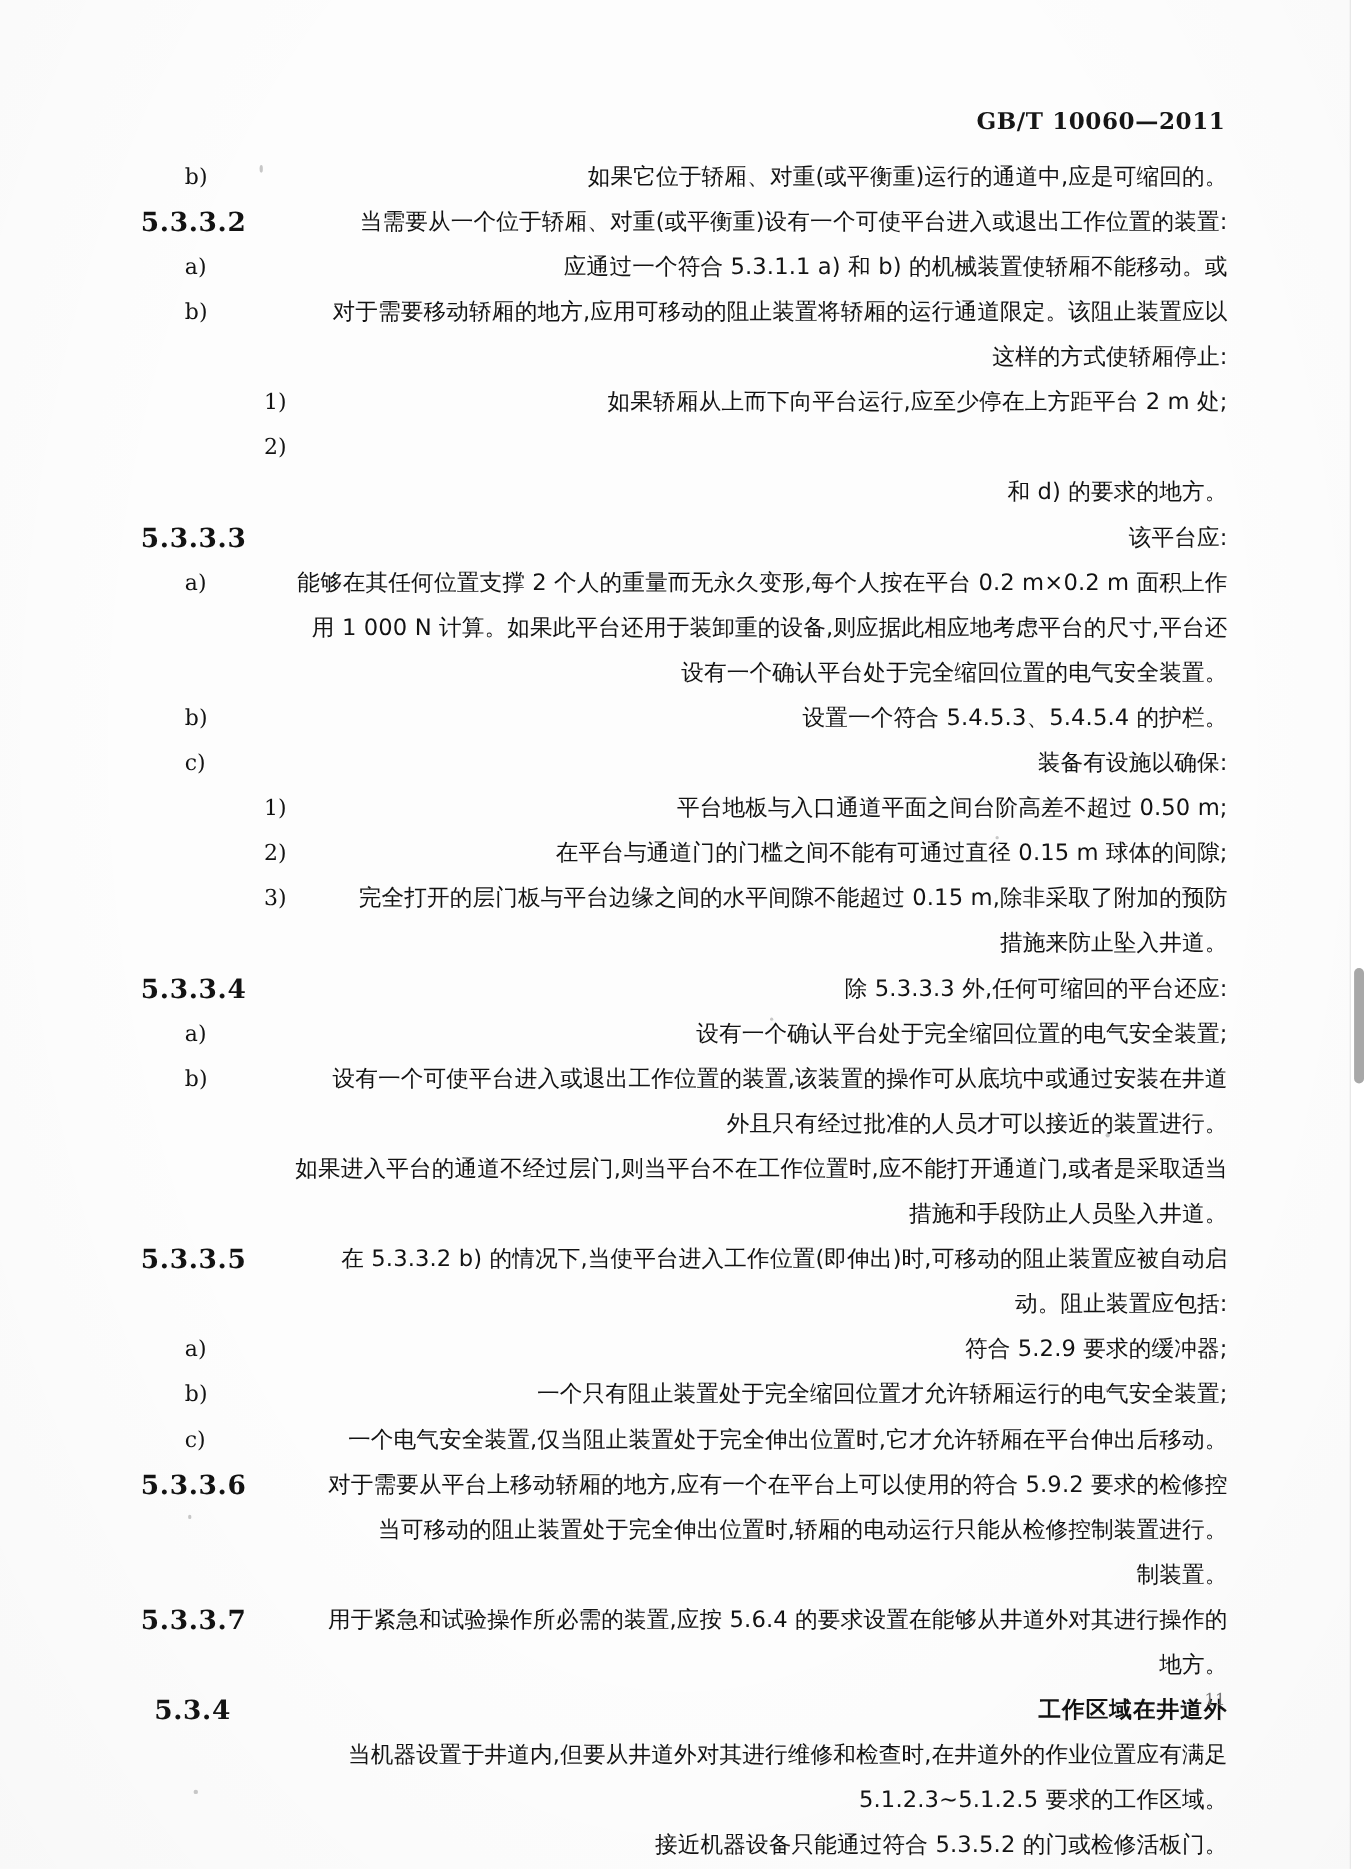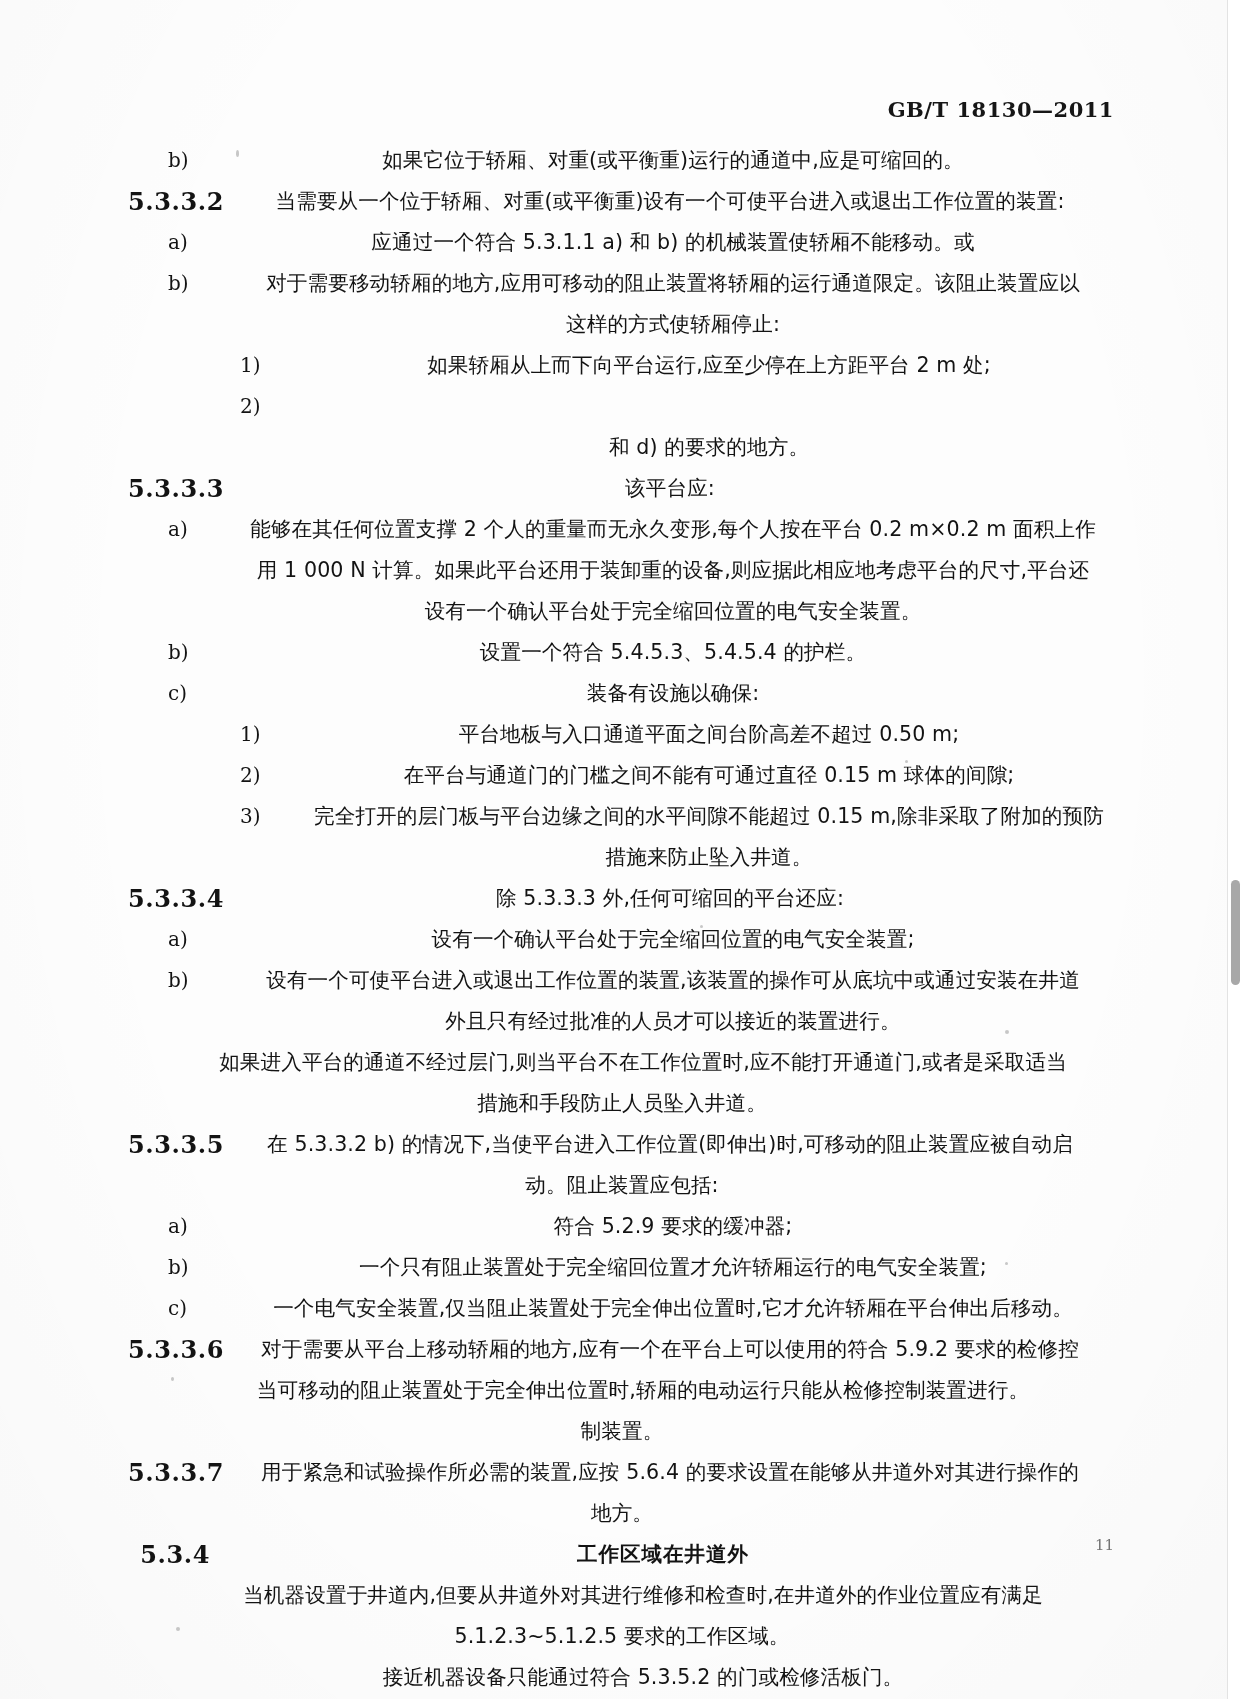--- a/index.html
+++ b/index.html
@@ -151,7 +151,7 @@
 
   <div class="paper-tint"></div>
 
-  <div class="header">GB/T 18130—2011</div>
+  <div class="header">GB/T 10060—2011</div>
 
   <div class="body-col" id="body-col">
       <div class="row lvl-a">

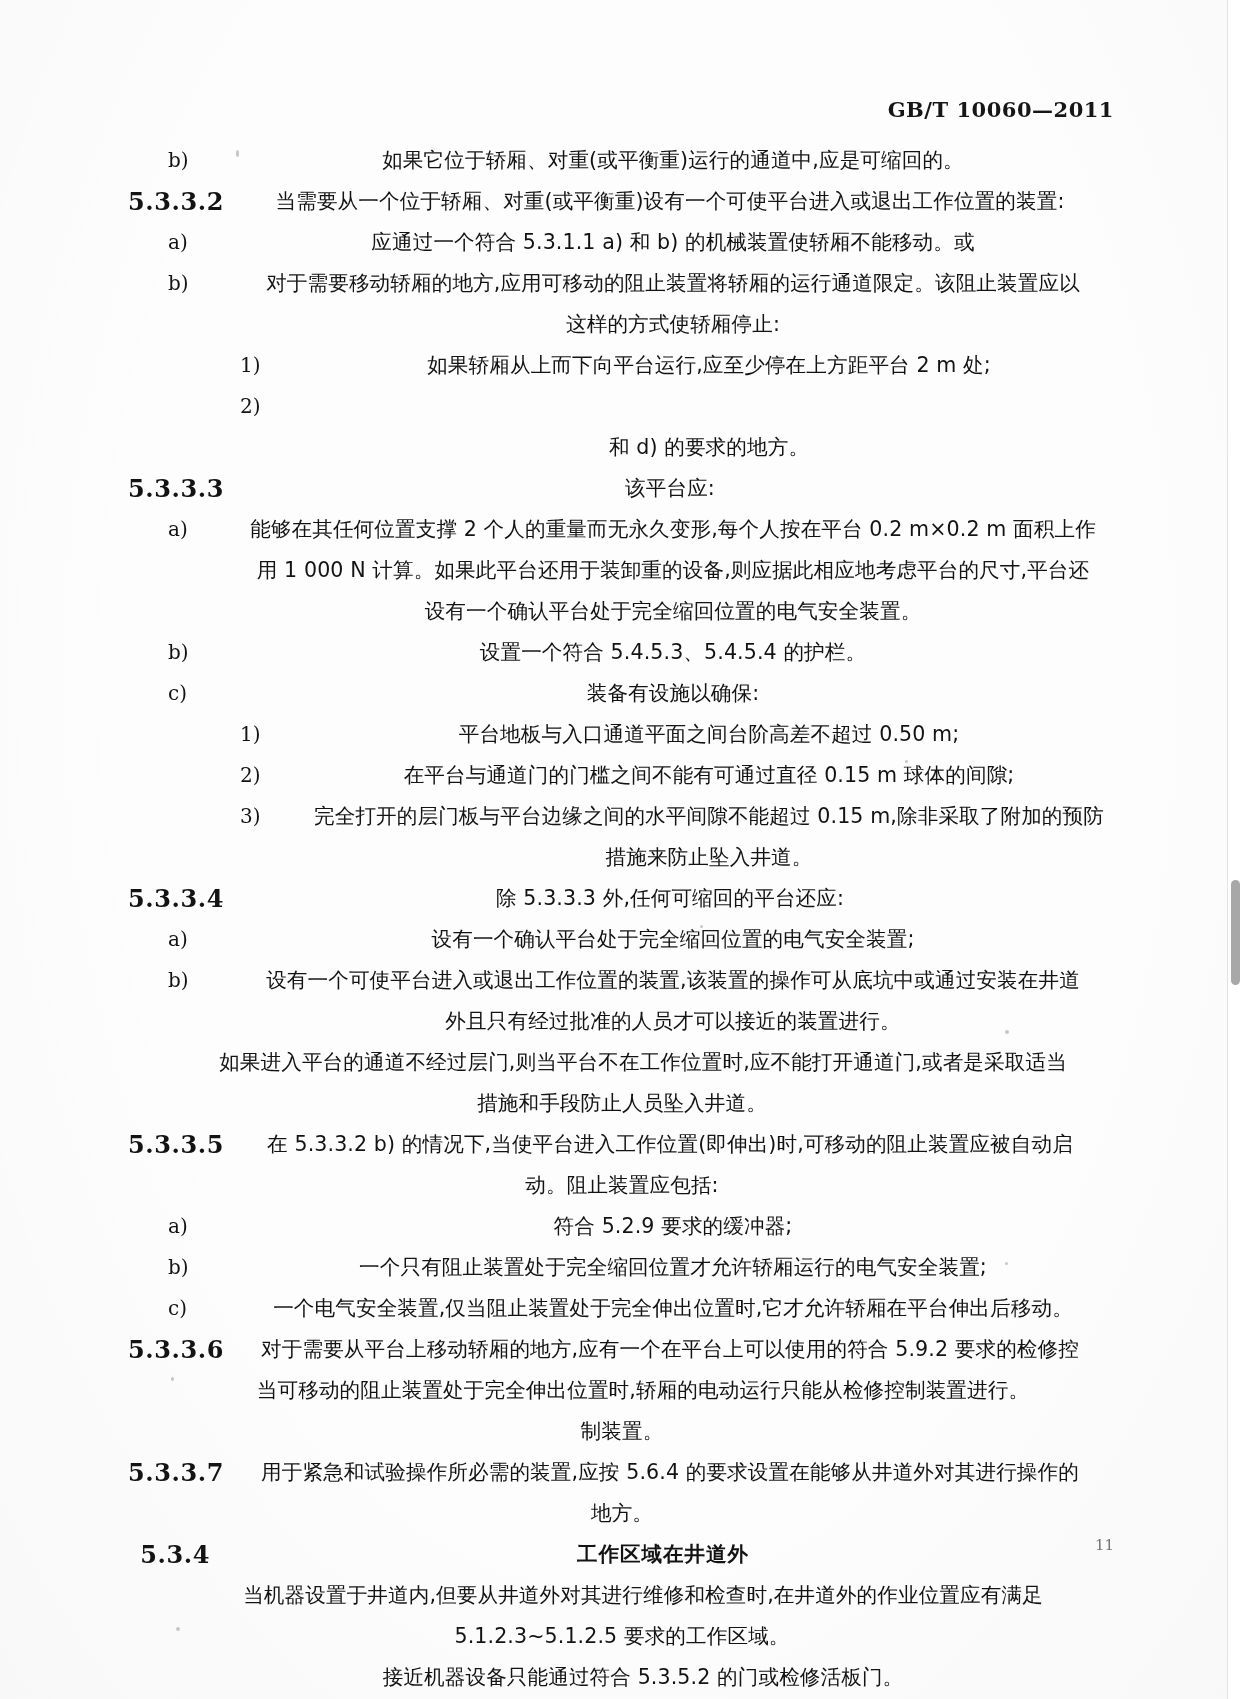--- a/index.html
+++ b/index.html
@@ -72,7 +72,7 @@
     text-justify: inter-character;
     letter-spacing: 0.1px;
   }
-  .txt.nojust { text-align: center; }
+  .txt.nojust { text-align: right; }
 
   
   .ind-clause .num  { width: 96px; }

